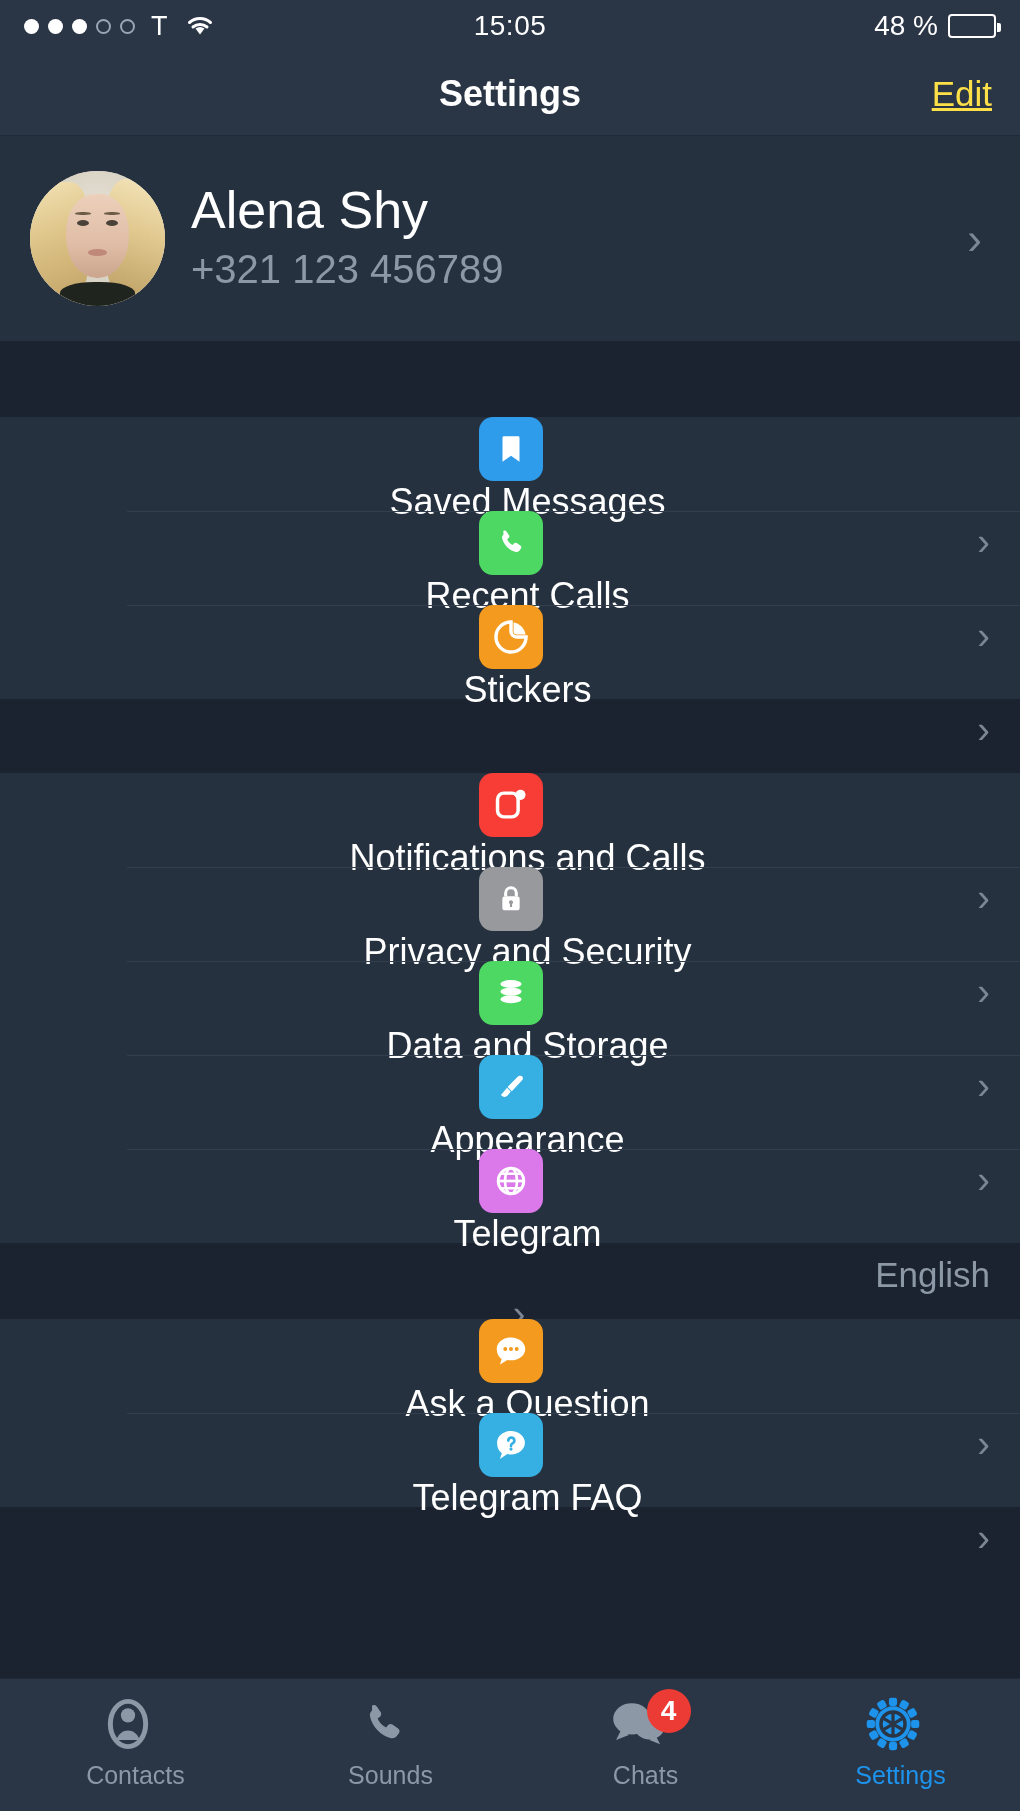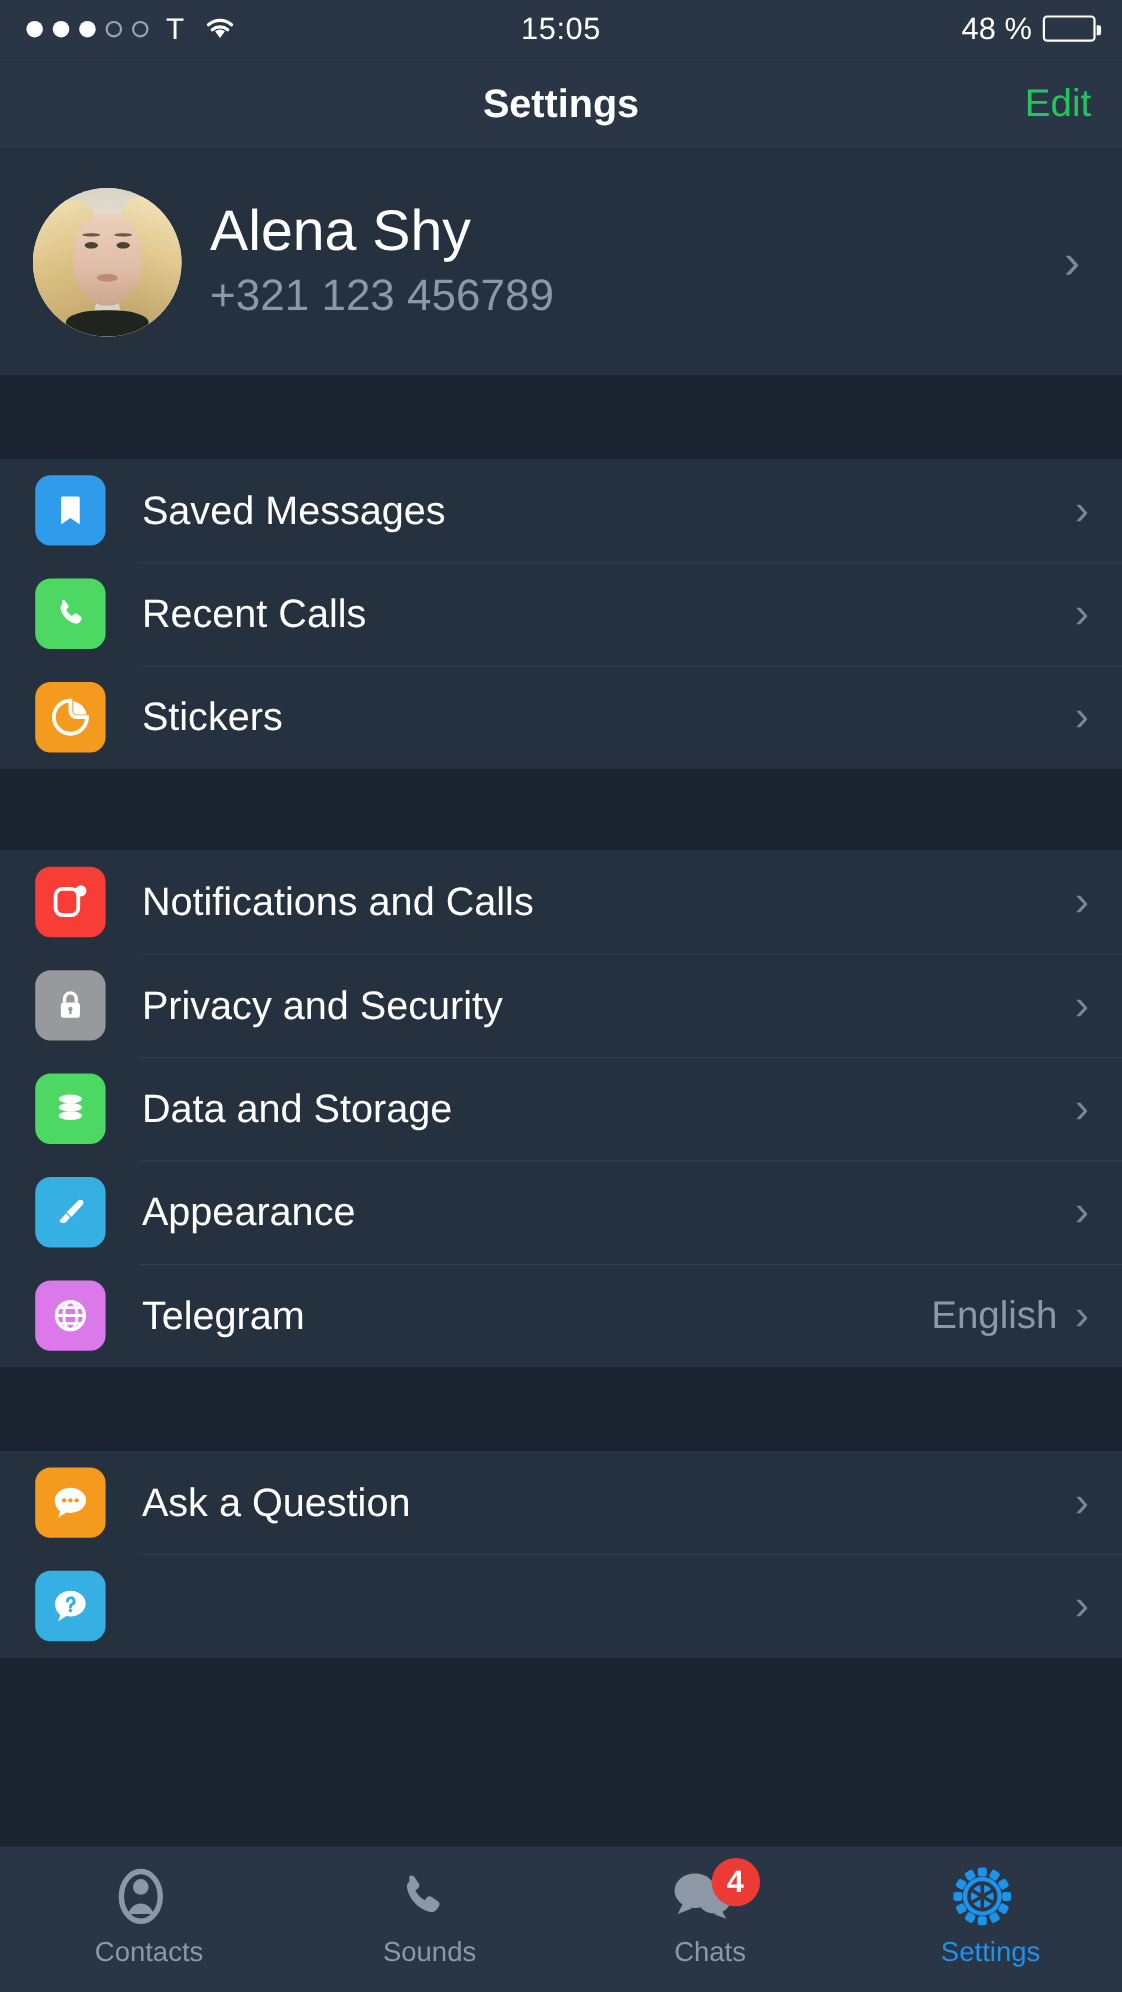--- a/index.html
+++ b/index.html
@@ -46,7 +46,7 @@
   }
   .nav-title { color: #ffffff; font-size: 36px; font-weight: 700; }
   .nav-edit {
-    position: absolute; right: 28px; color: #22c55e; font-size: 35px; font-weight: 400;
+    position: absolute; right: 28px; color: #fde047; font-size: 35px; font-weight: 400; text-decoration: underline;
   }
 
   

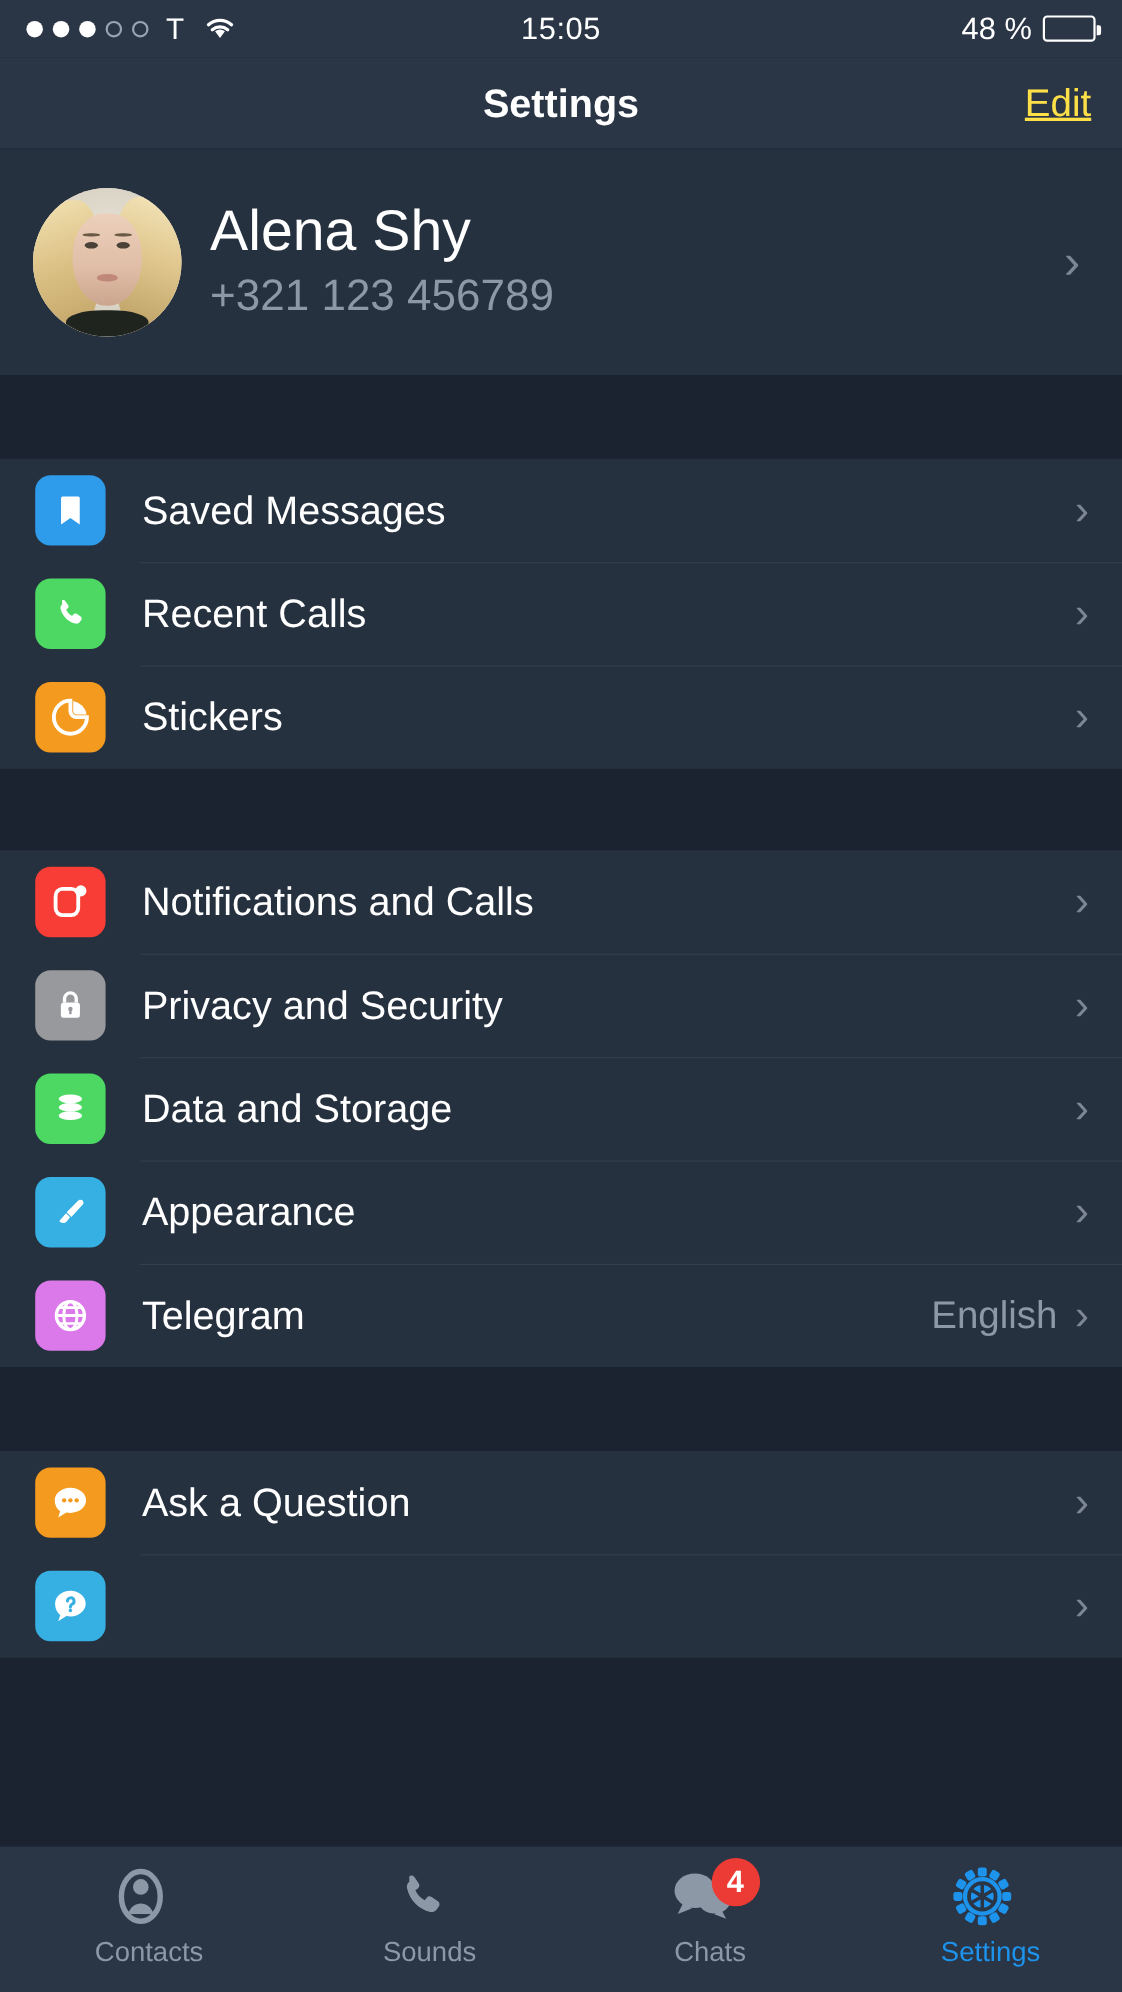--- a/index.html
+++ b/index.html
@@ -100,7 +100,7 @@
   .group { background: #26313f; }
   .row {
     height: 94px; display: flex; align-items: center;
-    padding-left: 32px; padding-right: 30px; position: relative;
+    padding-left: 32px; padding-right: 30px; position: relative; flex-direction: column;
   }
   .row + .row::before {
     content: ""; position: absolute; left: 127px; right: 0; top: 0;

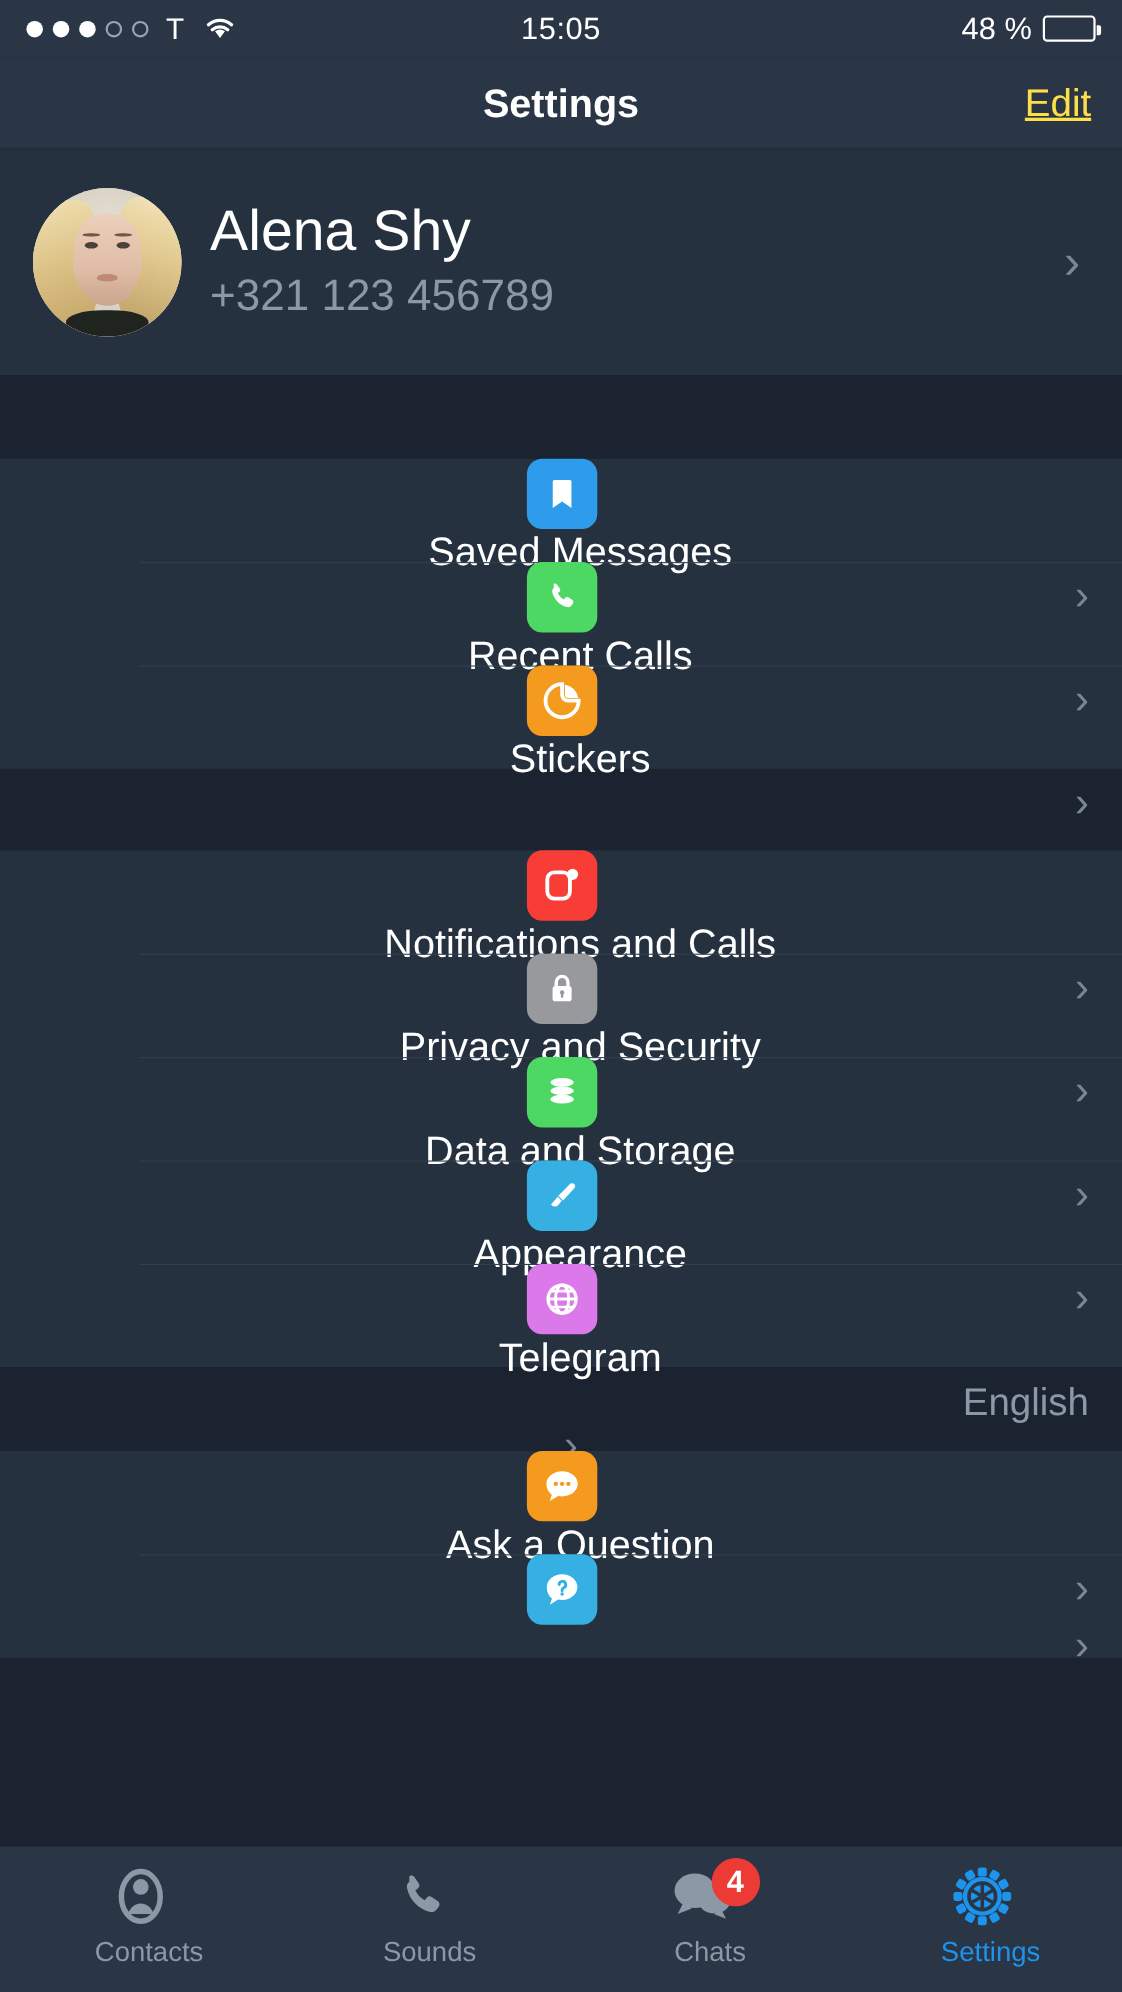--- a/index.html
+++ b/index.html
@@ -309,6 +309,7 @@
               <circle cx="12" cy="14.6" r="1" fill="#36b0e2"></circle>
             </svg>
           </div>
+          <div class="row-label">Telegram FAQ</div>
           <div class="chev solo">›</div>
         </div>
       </div>

